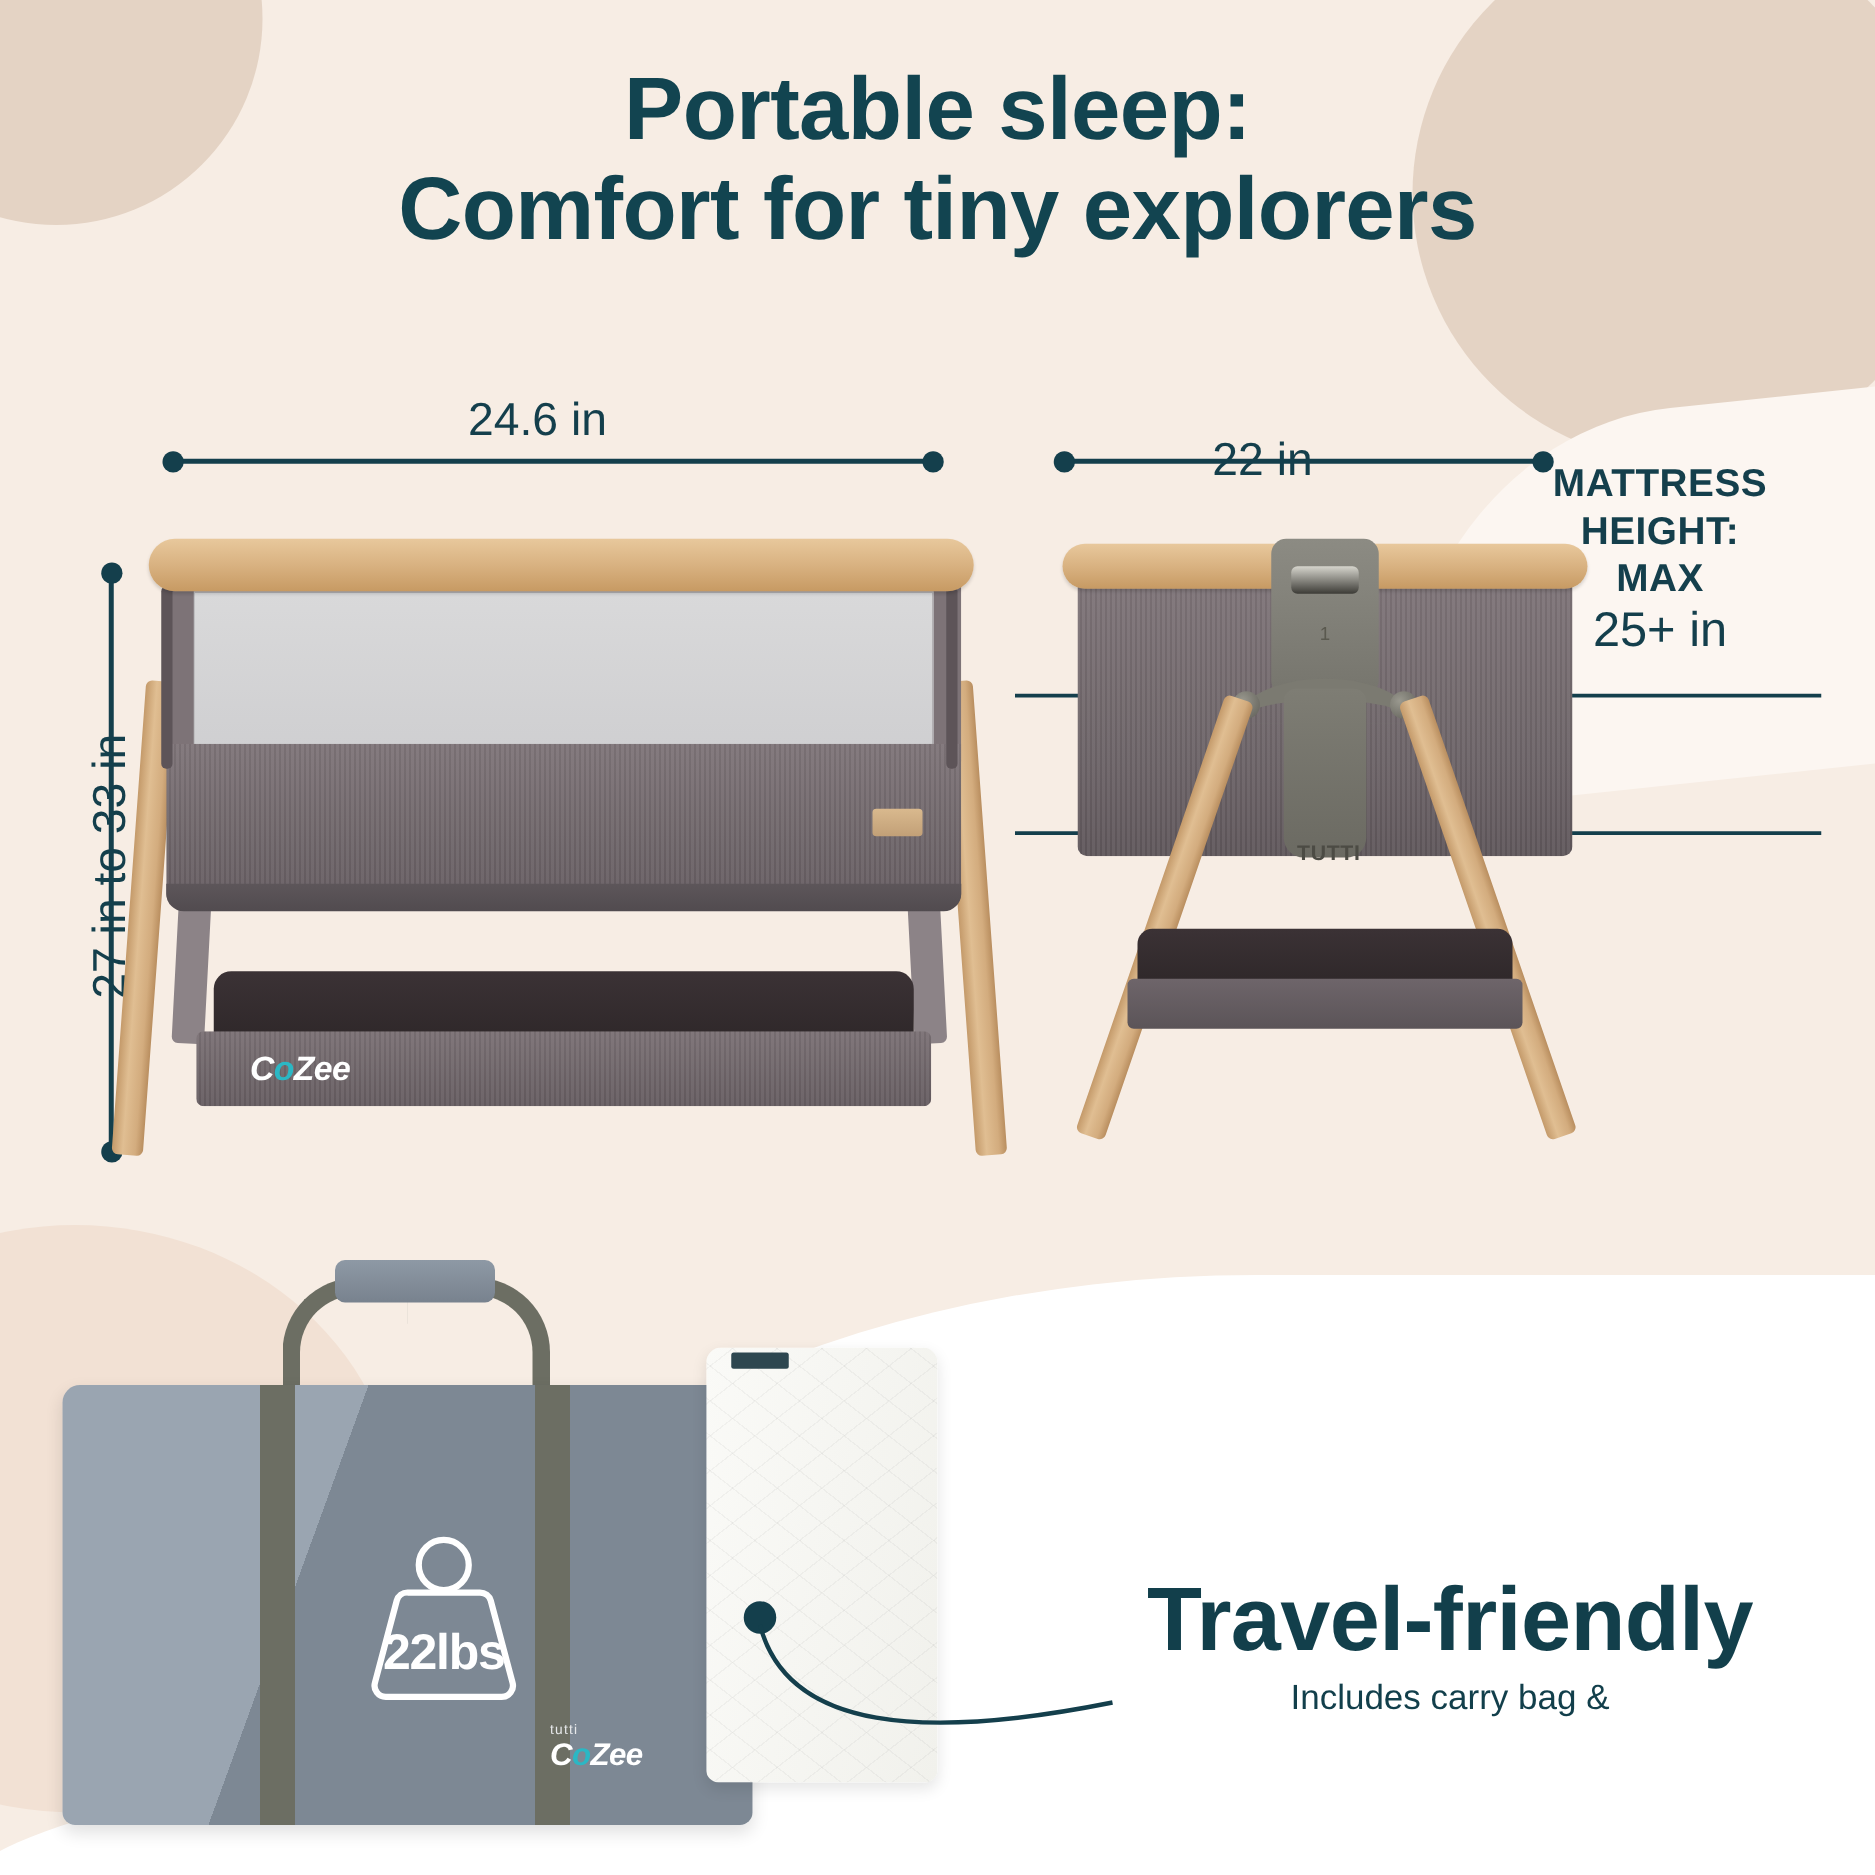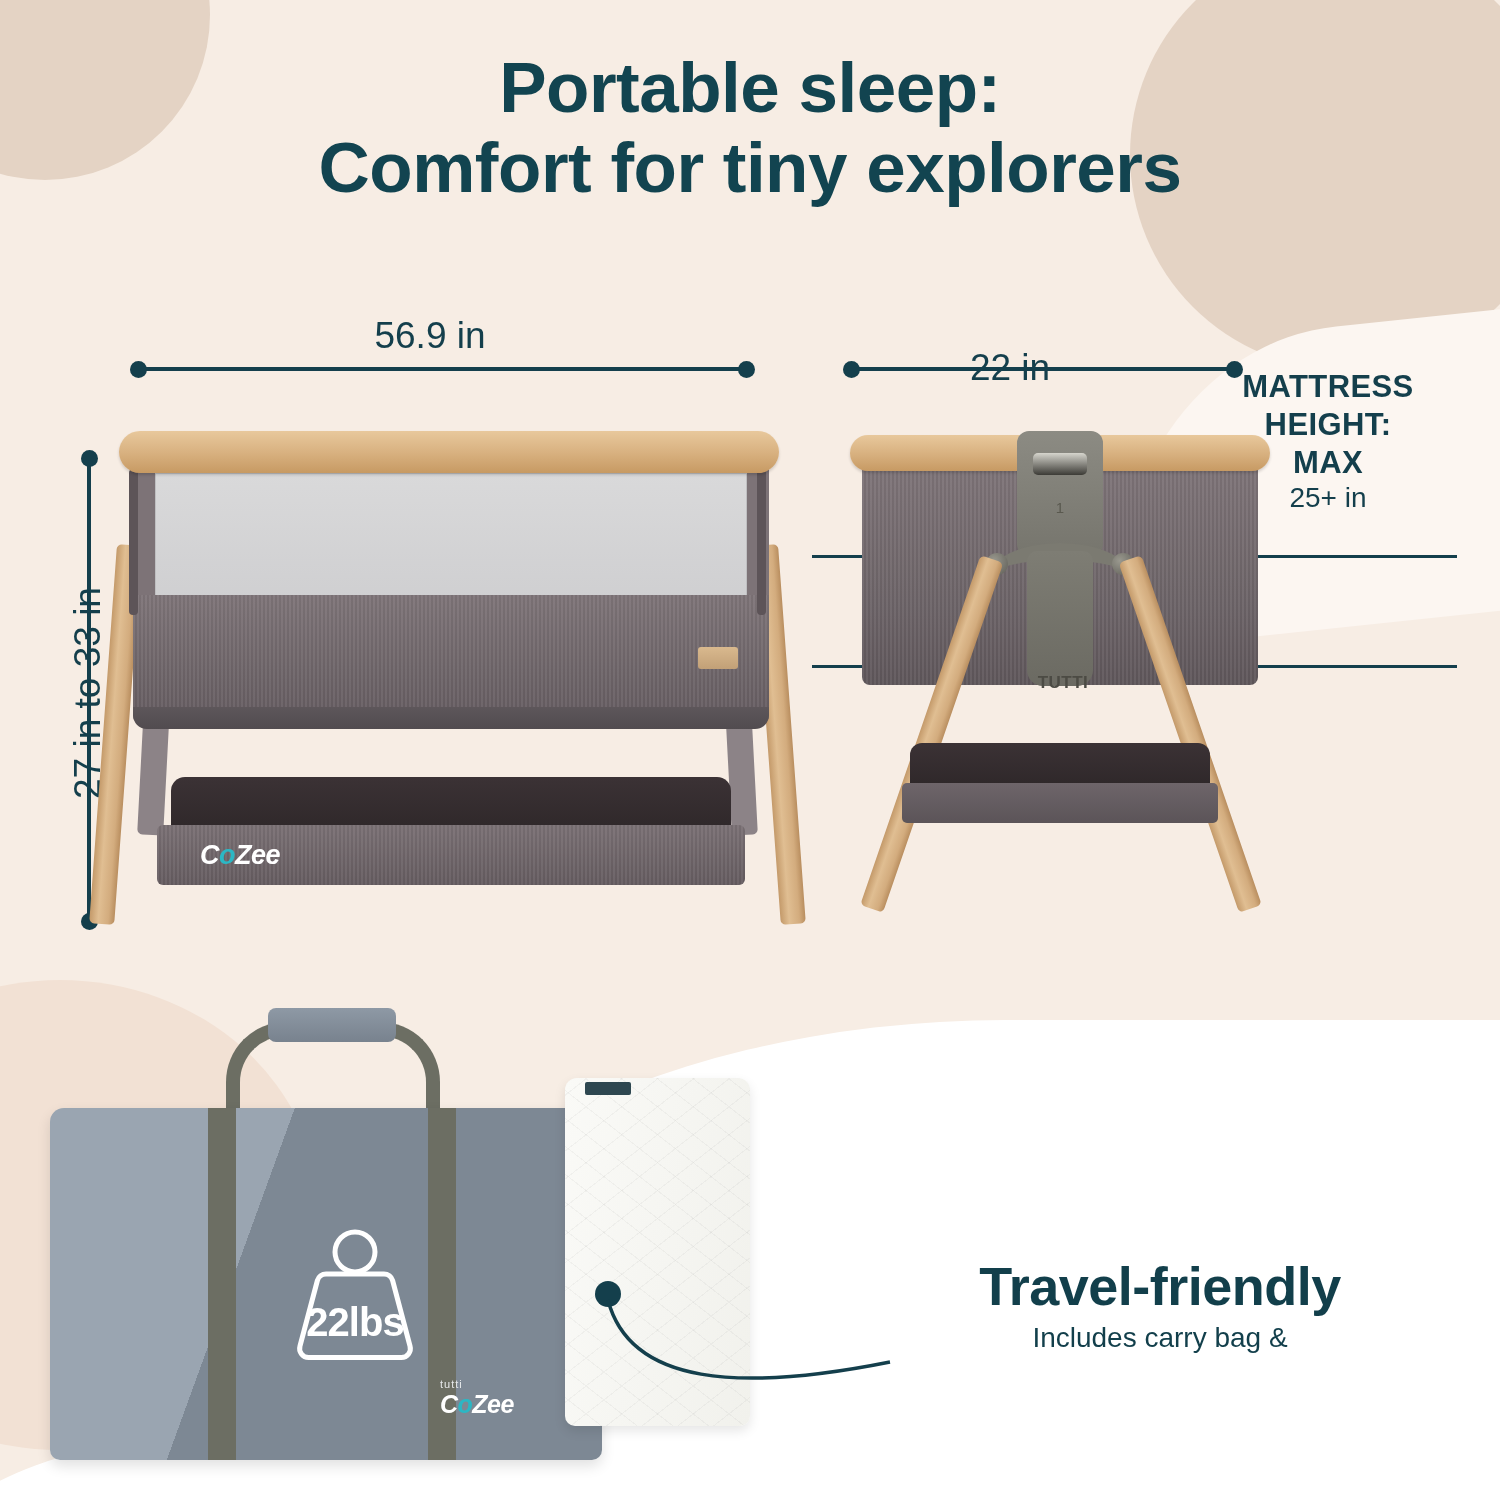--- a/index.html
+++ b/index.html
@@ -258,7 +258,7 @@
     <div>Comfort for tiny explorers</div>
   </div>
 
-  <div class="dimlabel" style="left:240px; top:315px; width:380px;">56.9 in</div>
+  <div class="dimlabel" style="left:240px; top:315px; width:380px;">24.6 in</div>
   <div class="dimline" style="left:135px; top:367px; width:615px;"></div>
 
   <div class="dimlabel" style="left:850px; top:315px; width:320px;margin-top:32px;">22 in</div>

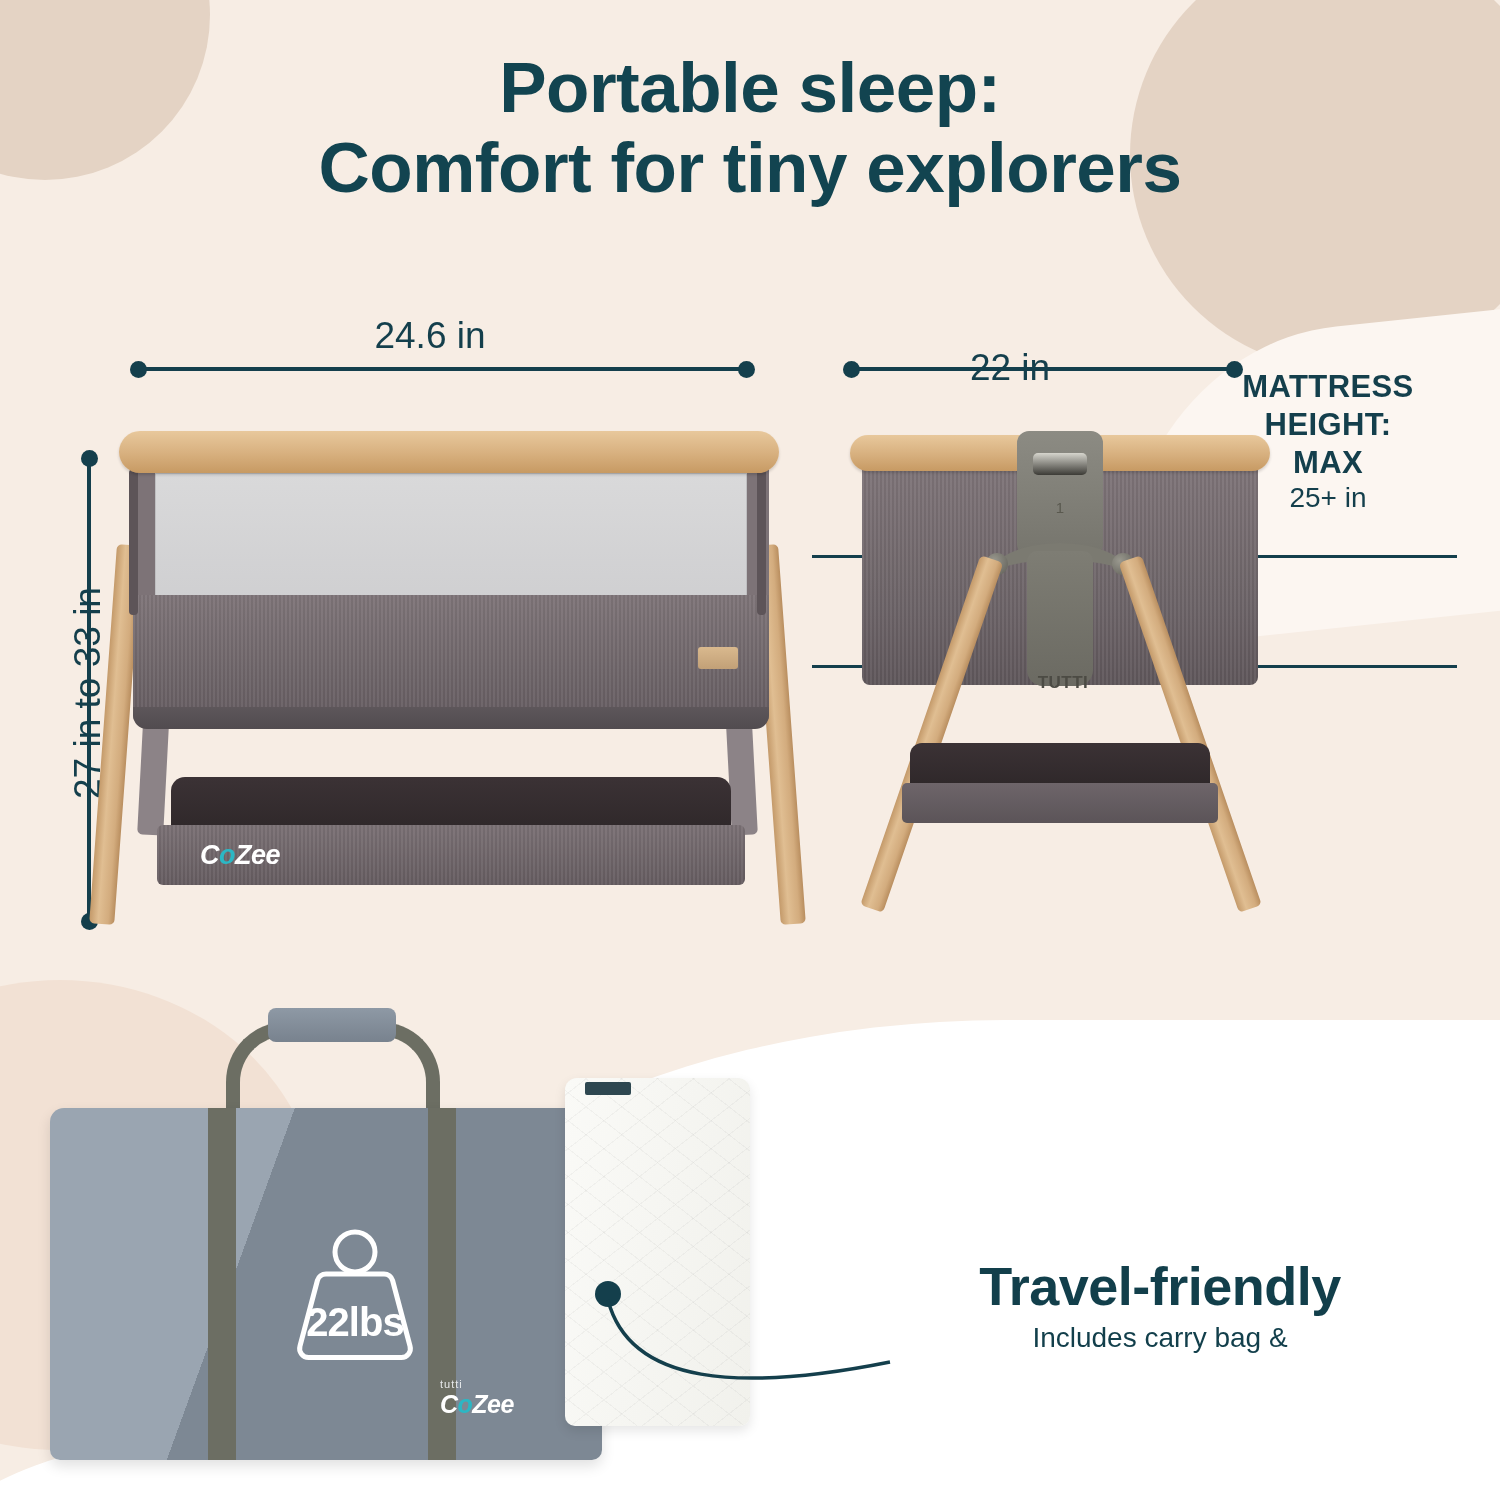--- a/index.html
+++ b/index.html
@@ -73,7 +73,7 @@
     white-space:nowrap;
   }
   .sidelabel .b { font-weight:bold; font-size:31px; letter-spacing:0.4px; }
-  .sidelabel .n { font-weight:normal; font-size:28px; }
+  .sidelabel .n { font-weight:normal; font-size:39px; }
 
   
   .front-view { position:absolute; left:95px; top:425px; width:705px; height:520px; }

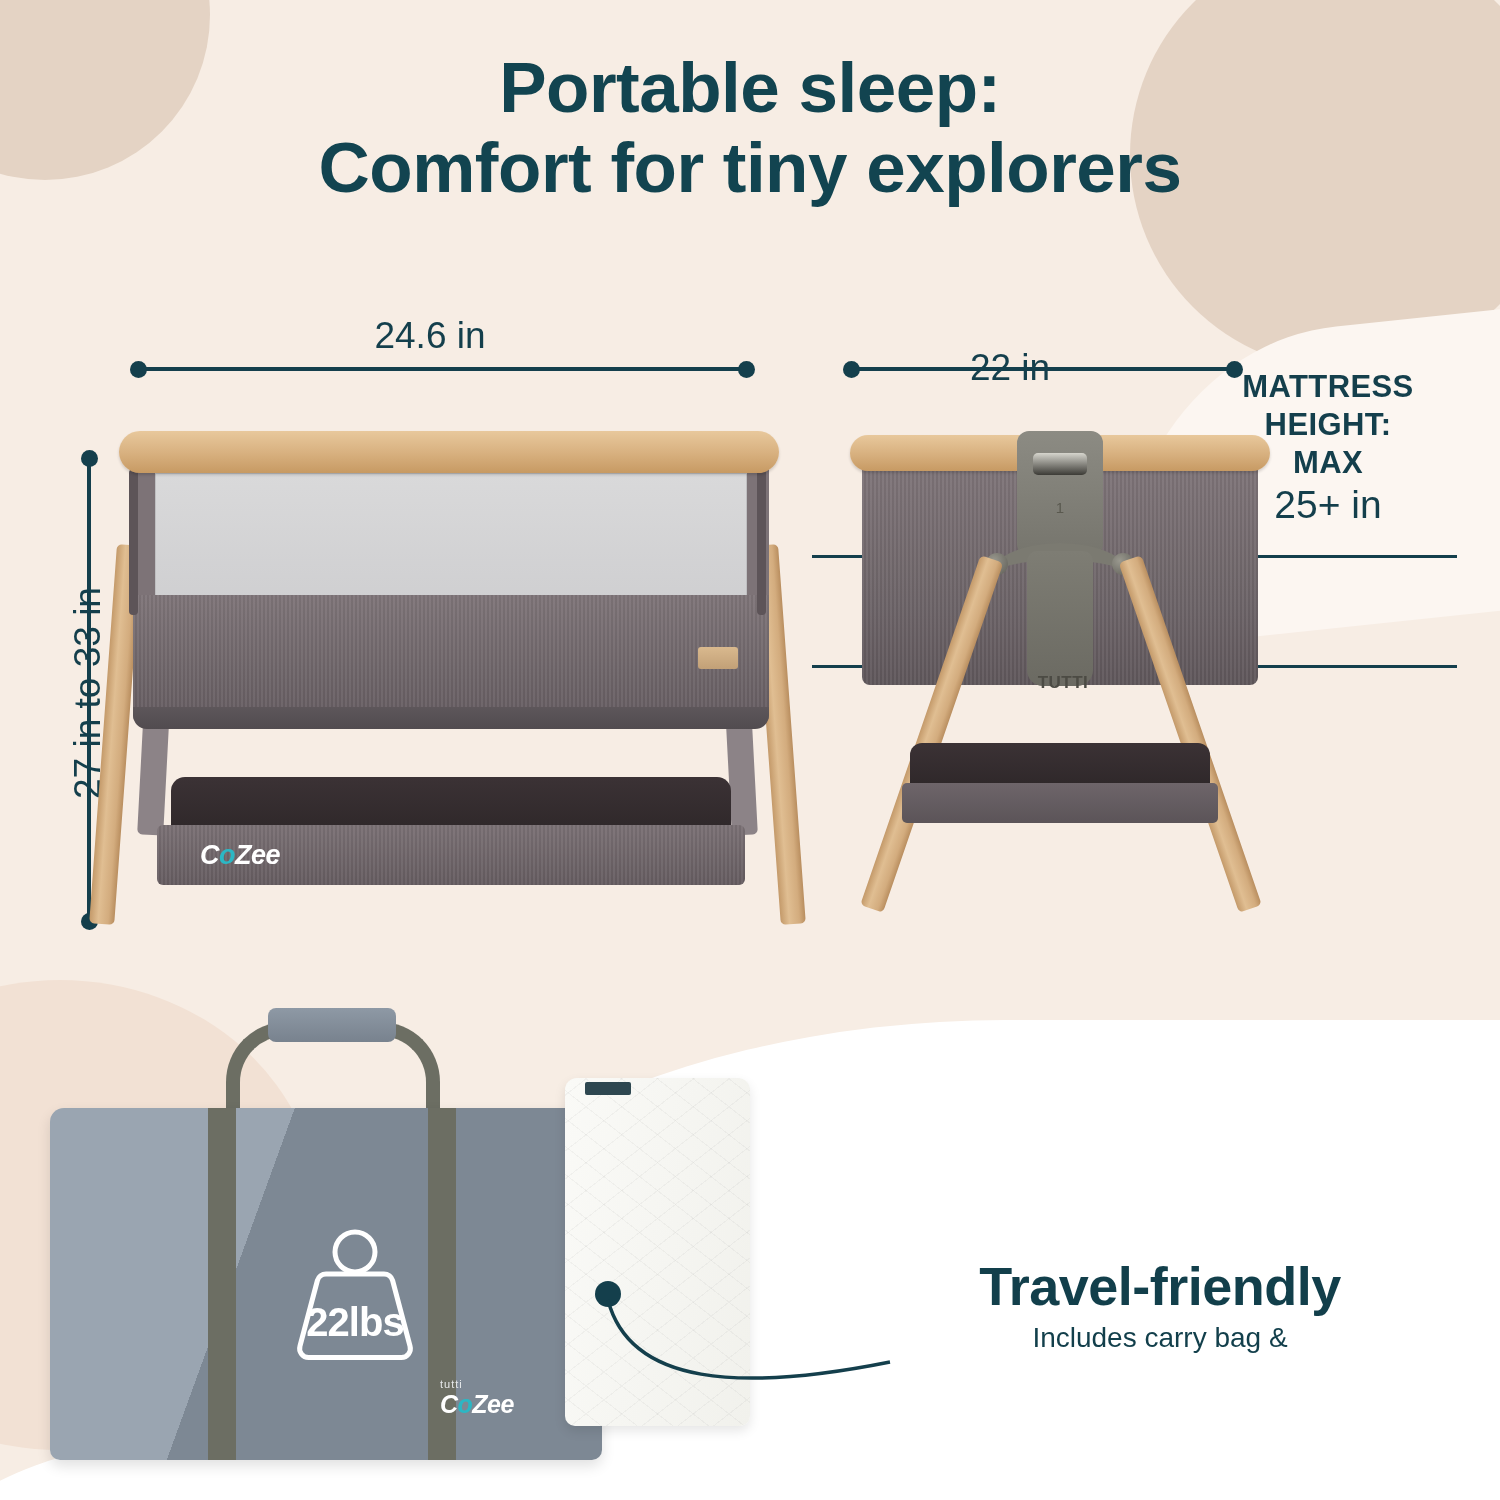--- a/index.html
+++ b/index.html
@@ -234,7 +234,7 @@
   
   .travel { position:absolute; left:860px; top:1255px; width:600px; }
   .travel-title {
-    color:#123F4B; font-weight:bold; font-size:54px; text-align:center;
+    color:#123F4B; font-weight:bold; font-size:72px; text-align:center;
     letter-spacing:-0.5px;
   }
   .travel-sub {

